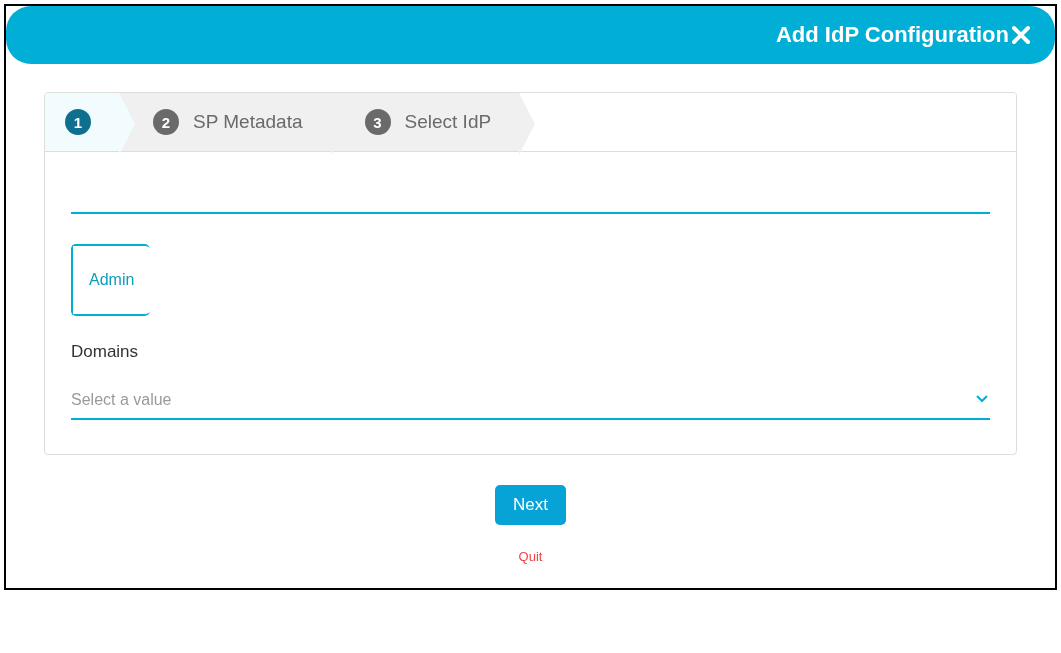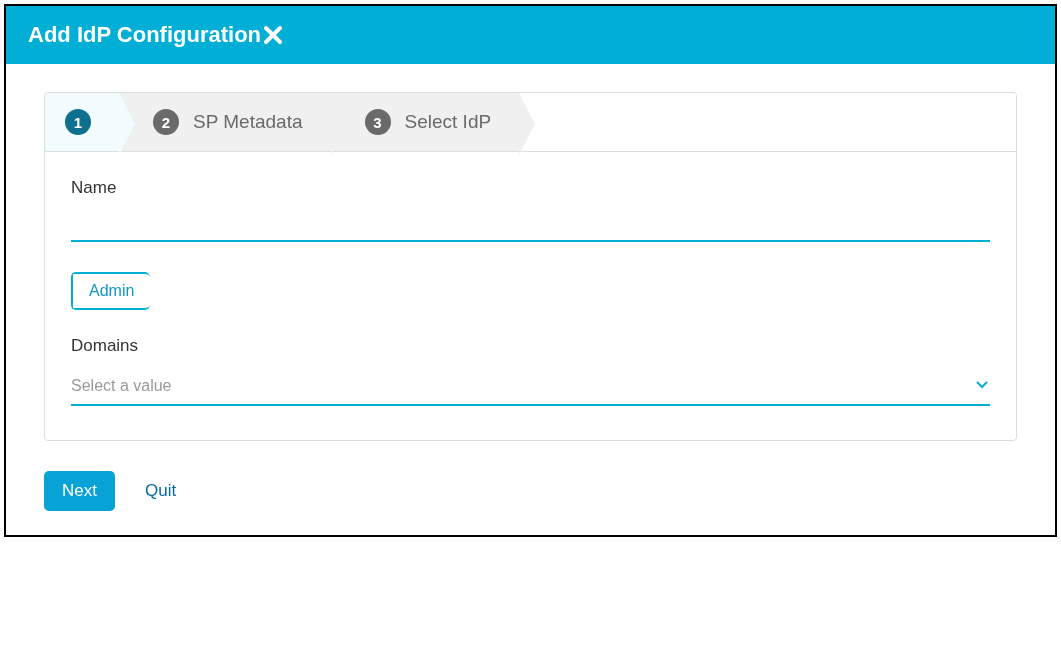--- a/index.html
+++ b/index.html
@@ -18,8 +18,9 @@
       color: #fff;
       padding: 16px 22px;
       display: flex;
-      justify-content: flex-start;
-      align-items: center;
+      justify-content: flex-end;
+      align-items: center;
+      border-radius: 25px;
     }
     .modal-title {
       font-size: 22px;

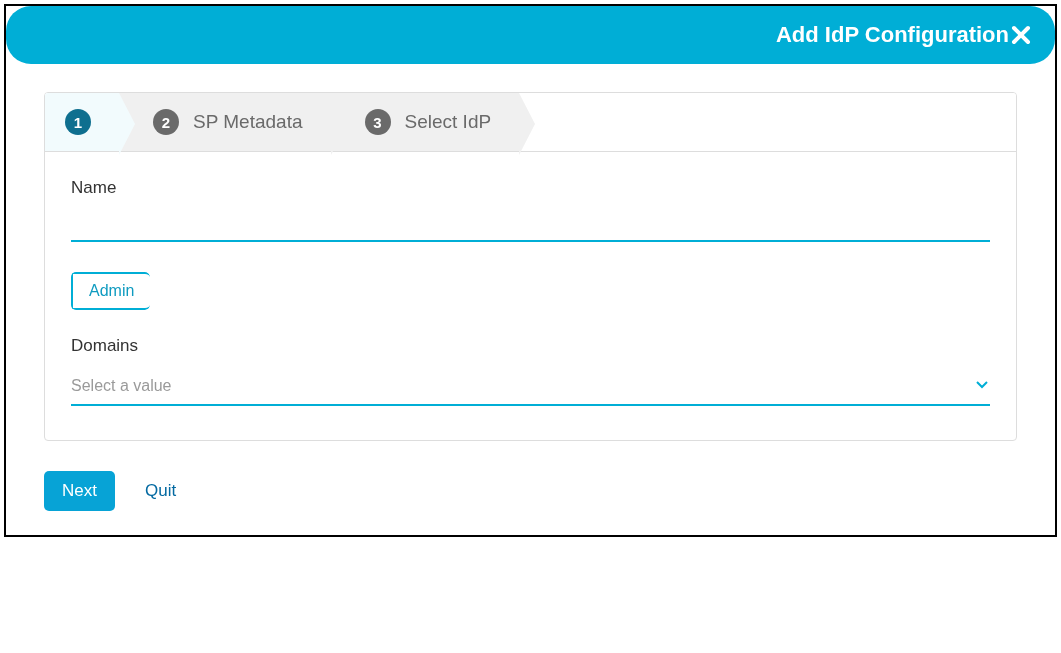--- a/index.html
+++ b/index.html
@@ -213,7 +213,6 @@
 
       <div class="wizard-content">
         <div class="form-group">
-          <label class="form-label">Name</label>
           <input class="form-input" type="text" value="" style="">
         </div>
 

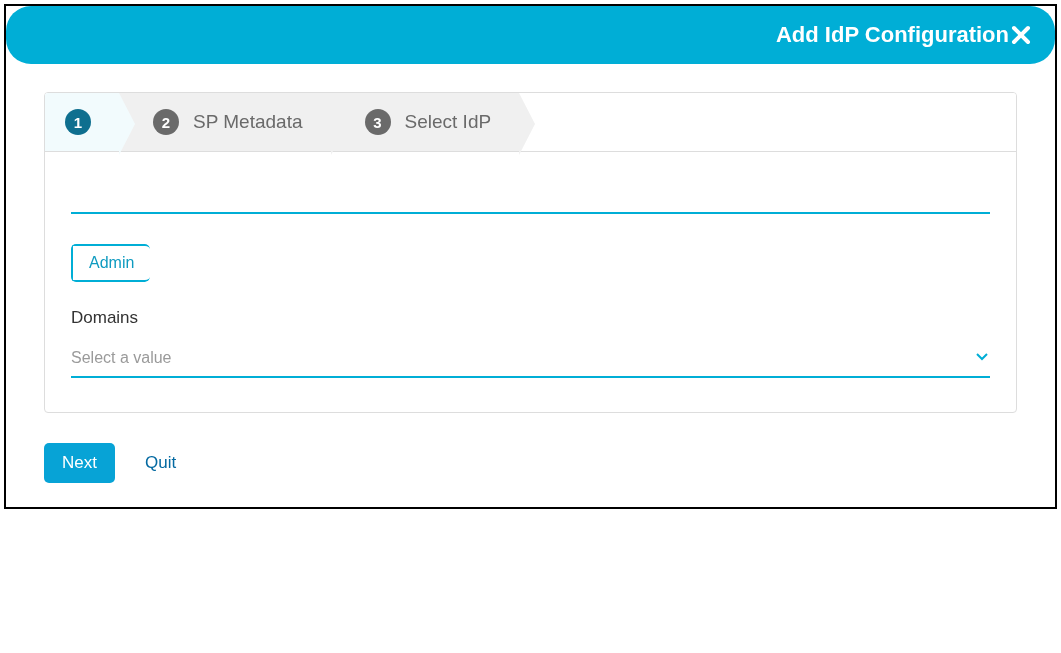--- a/index.html
+++ b/index.html
@@ -122,7 +122,7 @@
       margin-top: 4px;
     }
     .toggle-btn {
-      padding: 8px 16px;
+      padding: 25px 16px;
       font-size: 16px;
       cursor: pointer;
       border: 2px solid #00aed6;

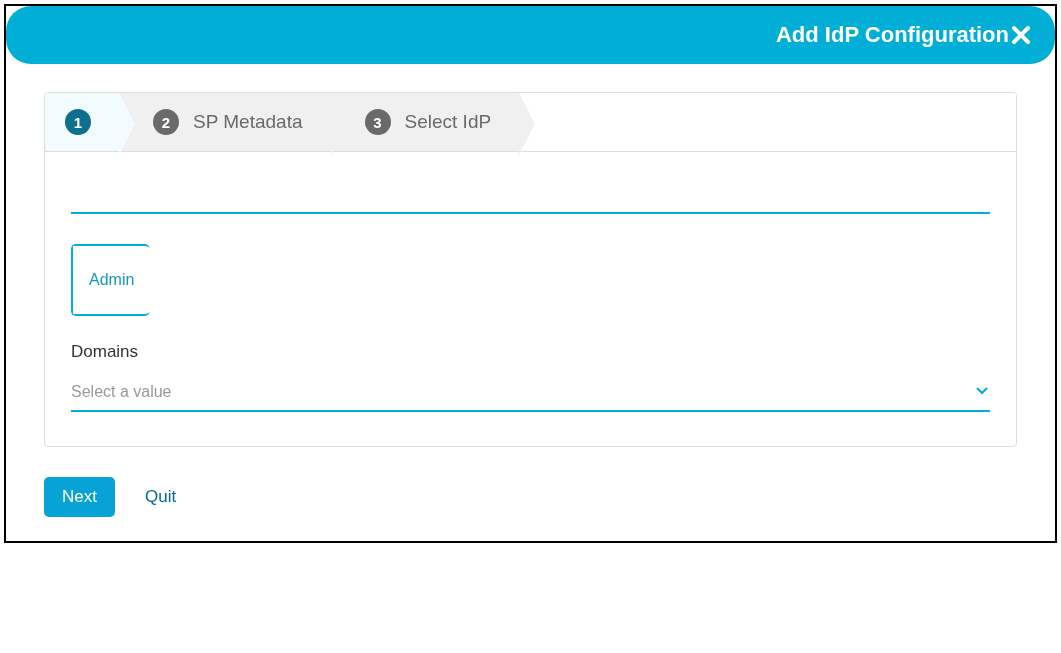--- a/index.html
+++ b/index.html
@@ -142,7 +142,7 @@
     .check-icon svg { width: 16px; height: 16px; display: block; }
     .select-wrap {
       position: relative;
-      margin-top: 14px;
+      margin-top: 22px;
     }
     .select-display {
       width: 100%;

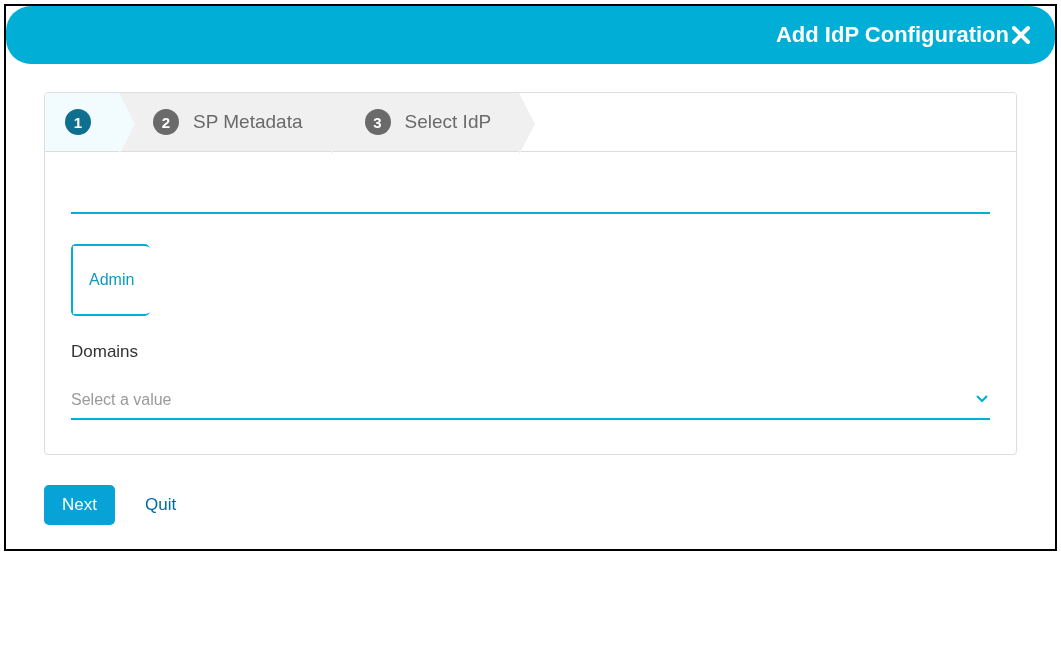--- a/index.html
+++ b/index.html
@@ -161,7 +161,8 @@
       padding: 10px 38px 24px 38px;
       display: flex;
       align-items: center;
-      gap: 30px;
+      gap: 24px;
+      flex-direction: column;
     }
     .btn-primary {
       background: #07a3d6;

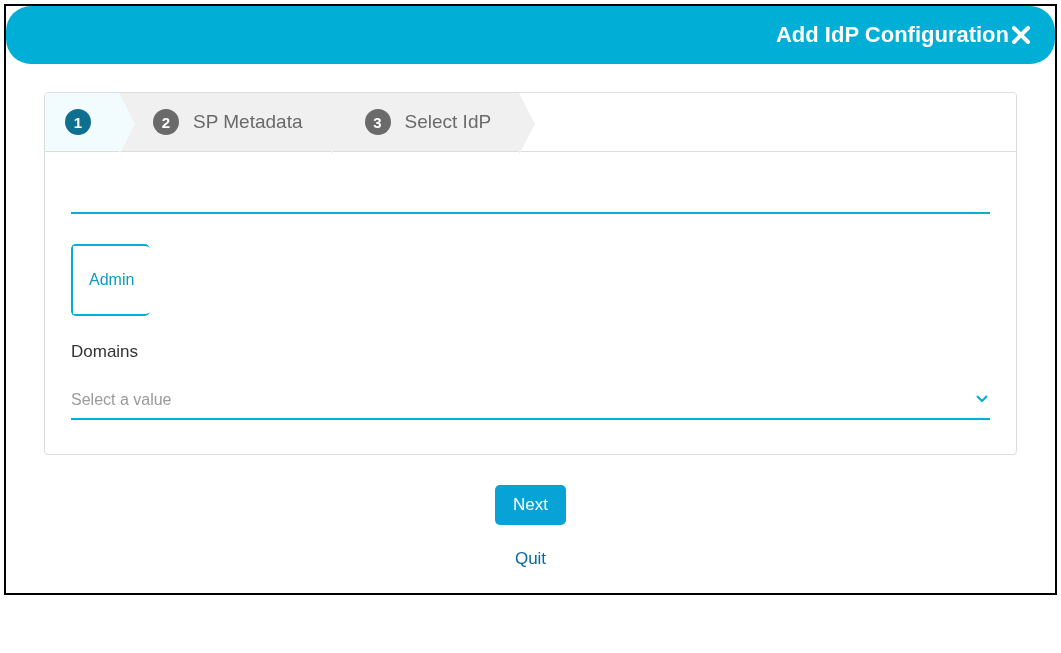--- a/index.html
+++ b/index.html
@@ -177,8 +177,8 @@
     .btn-link {
       background: none;
       border: none;
-      color: #0369a1;
-      font-size: 17px;
+      color: #ef4444;
+      font-size: 13px;
       cursor: pointer;
     }
   </style>

